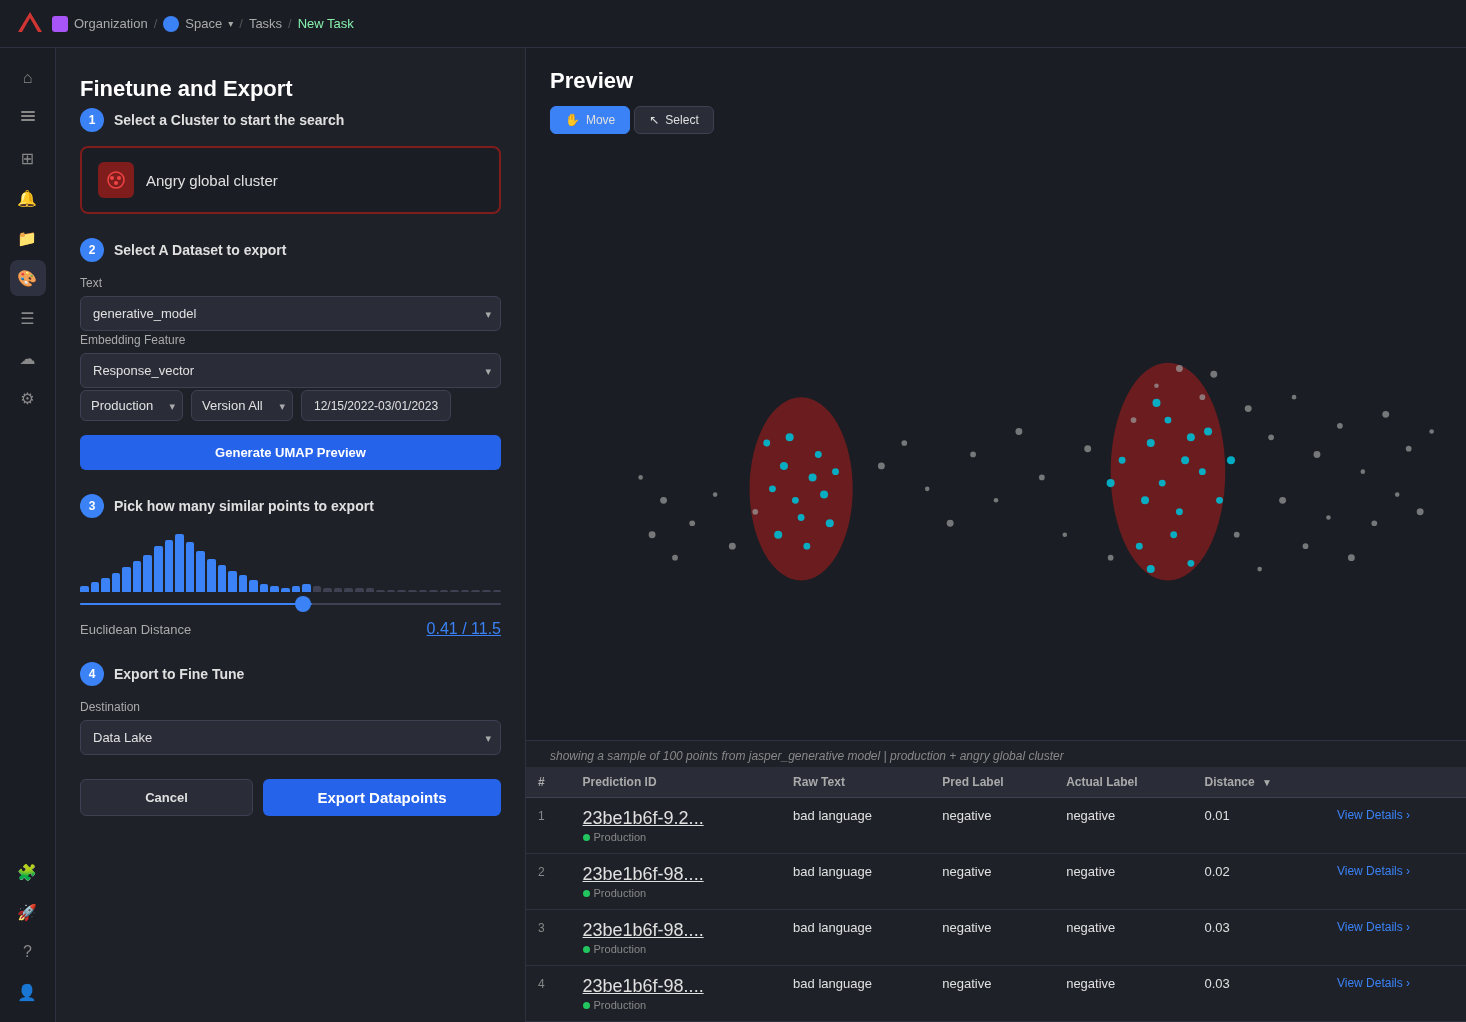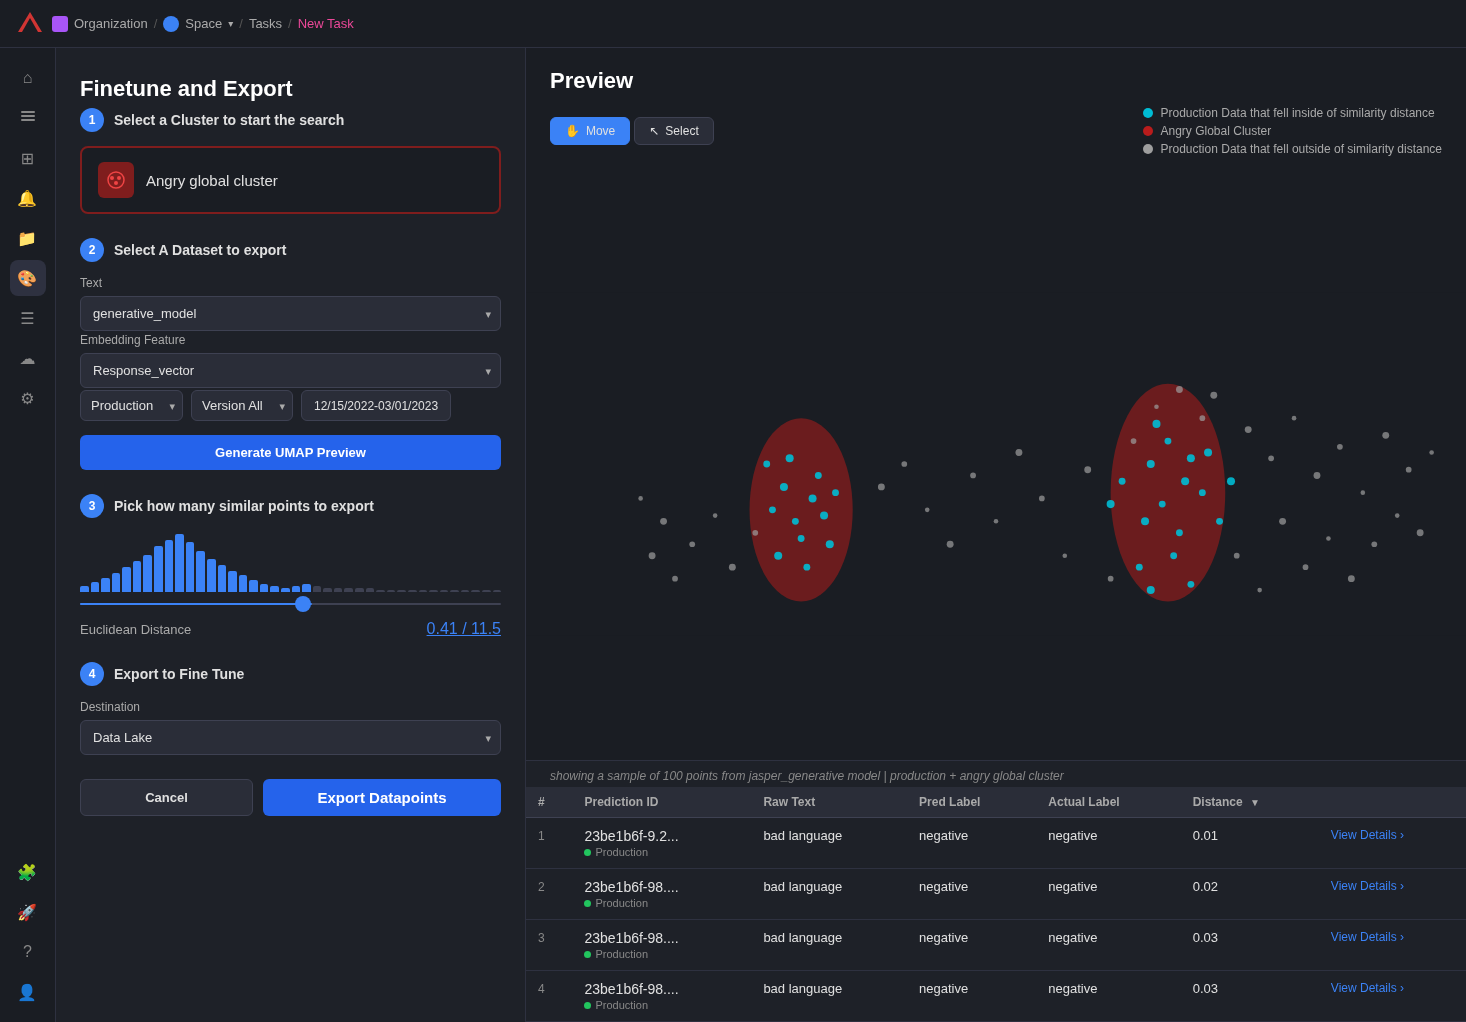--- a/index.html
+++ b/index.html
@@ -12,7 +12,7 @@
     .topbar-breadcrumb .sep { color: #555; }
     .topbar-breadcrumb .org-icon { width: 16px; height: 16px; background: #a855f7; border-radius: 3px; display: inline-block; }
     .topbar-breadcrumb .space-icon { width: 16px; height: 16px; background: #3b82f6; border-radius: 50%; display: inline-block; }
-    .topbar-breadcrumb .active { color: #ec4899; }
+    .topbar-breadcrumb .active { color: #86efac; }
     .space-chevron { font-size: 10px; color: #aaa; }
 
     

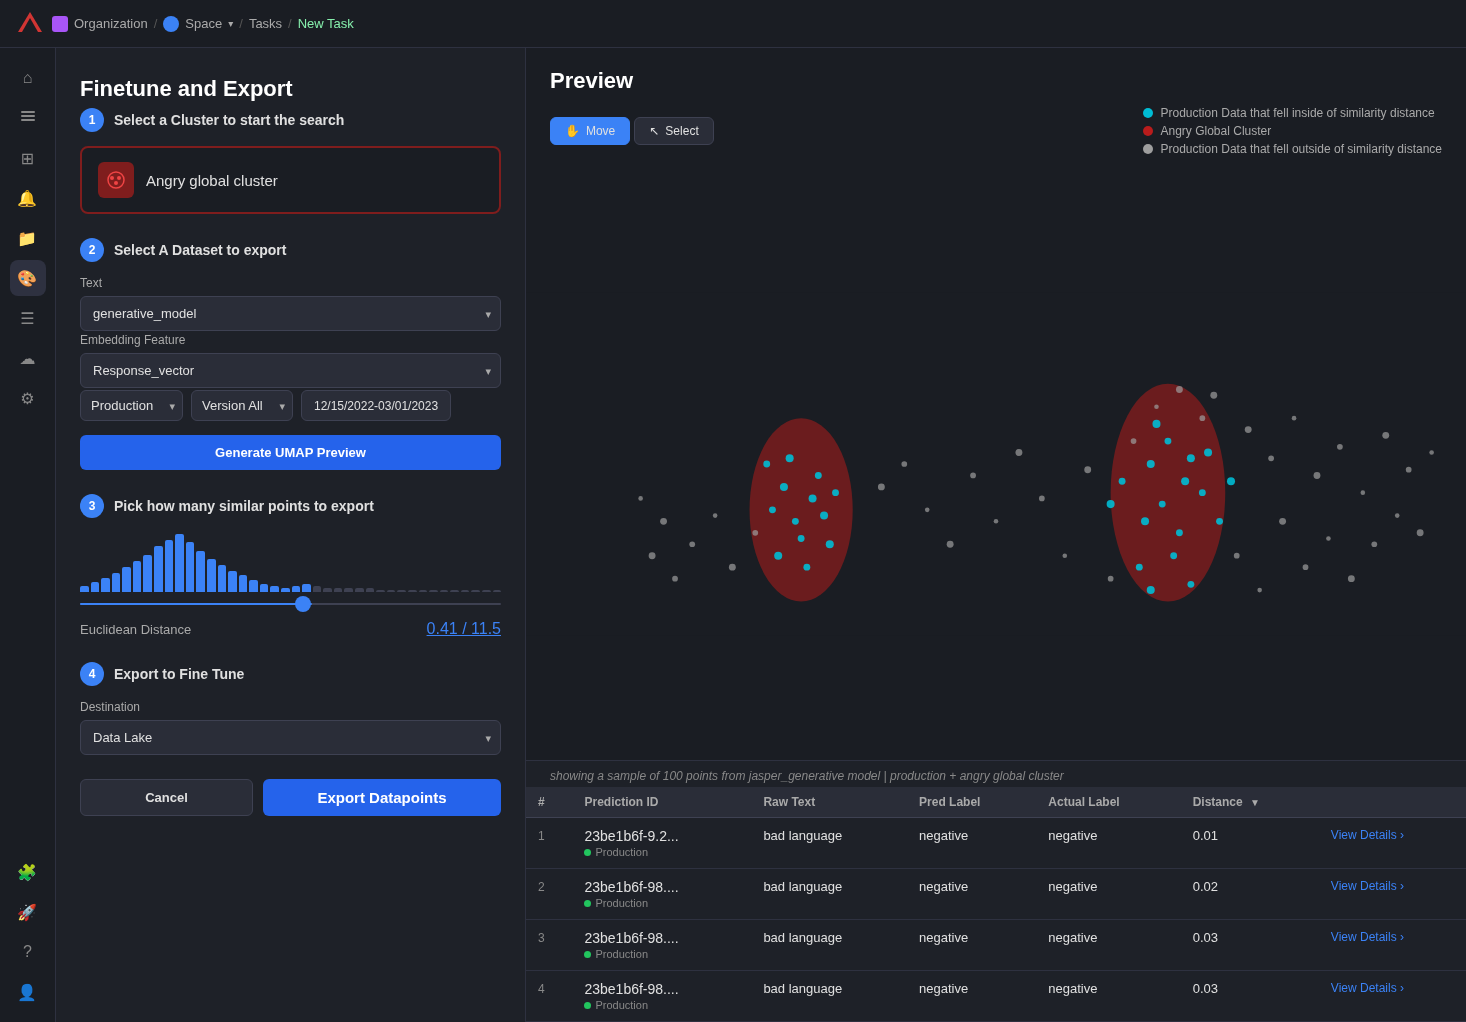--- a/index.html
+++ b/index.html
@@ -319,20 +319,6 @@
           <span>↖</span>
           <span>Select</span>
         </button>
-      </div>
-      <div class="legend">
-        <div class="legend-item">
-          <div class="legend-dot" style="background:#00bcd4;"></div>
-          <span>Production Data that fell inside of similarity distance</span>
-        </div>
-        <div class="legend-item">
-          <div class="legend-dot" style="background:#b91c1c;"></div>
-          <span>Angry Global Cluster</span>
-        </div>
-        <div class="legend-item">
-          <div class="legend-dot" style="background:#9e9e9e;"></div>
-          <span>Production Data that fell outside of similarity distance</span>
-        </div>
       </div>
     </div>
 

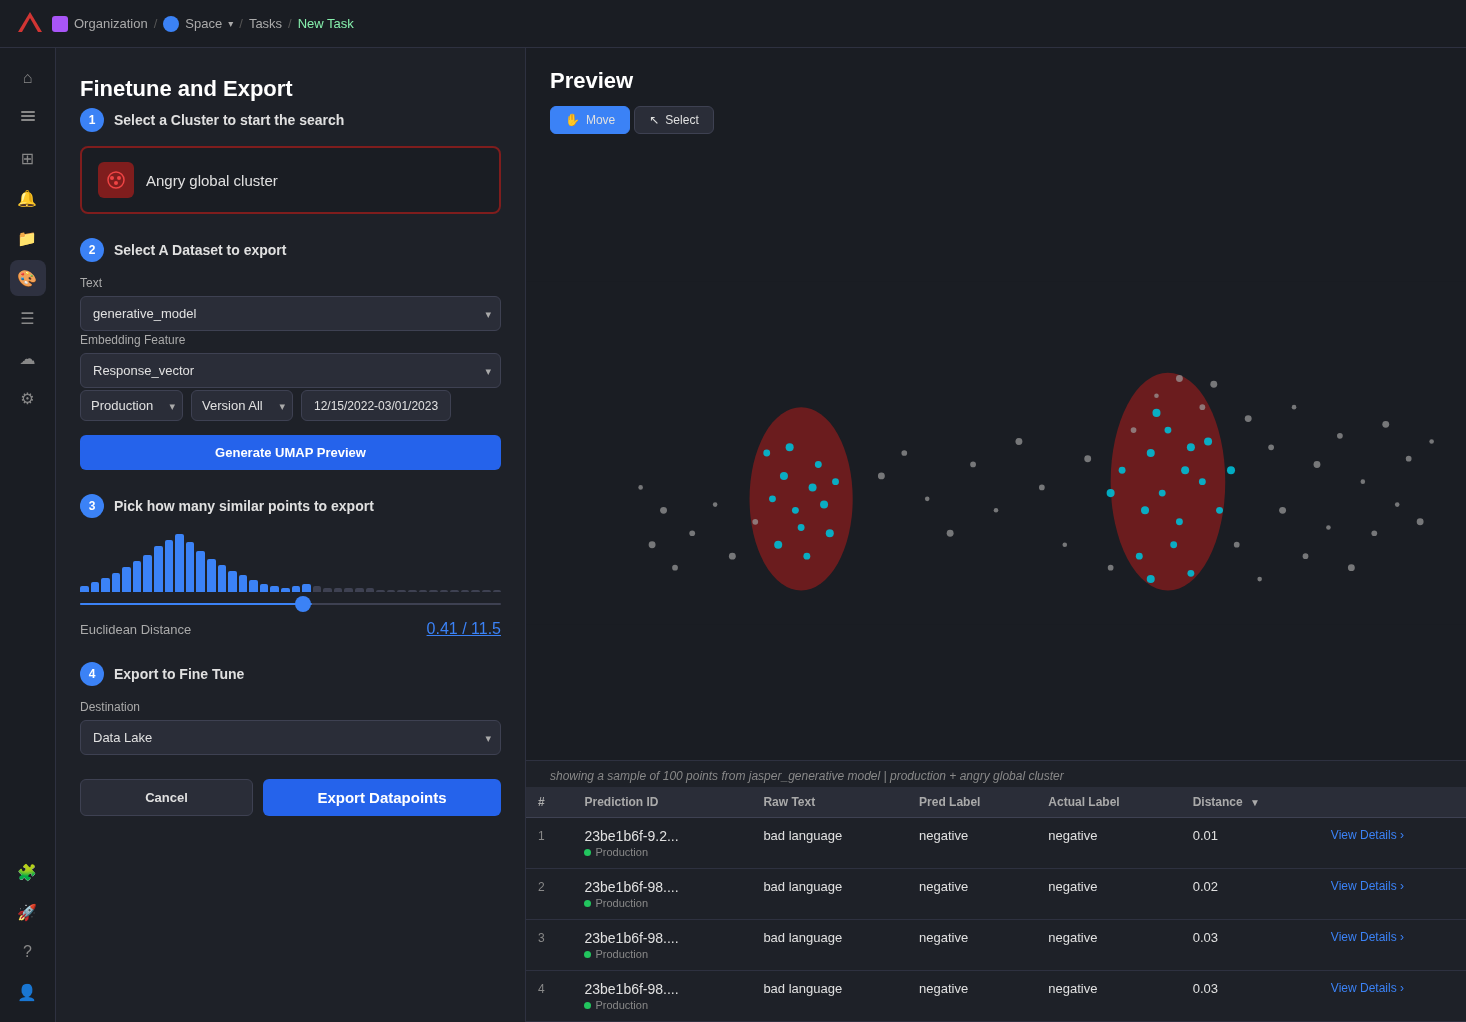--- a/index.html
+++ b/index.html
@@ -105,7 +105,7 @@
     .data-table { width: 100%; border-collapse: collapse; font-size: 13px; }
     .data-table th { background: #2a2d38; color: #aaa; text-align: left; padding: 8px 12px; font-size: 12px; font-weight: 600; border-bottom: 1px solid #3e4152; }
     .data-table td { padding: 10px 12px; border-bottom: 1px solid #2e3140; color: #e0e0e0; vertical-align: top; }
-    .pred-id { color: #e0e0e0; font-size: 14px; }
+    .pred-id { color: #e0e0e0; font-size: 18px; text-decoration: underline; }
     .prod-badge { display: flex; align-items: center; gap: 4px; font-size: 11px; color: #888; margin-top: 2px; }
     .prod-dot { width: 7px; height: 7px; border-radius: 50%; background: #22c55e; flex-shrink: 0; }
     .view-link { color: #3b82f6; font-size: 12px; text-decoration: none; cursor: pointer; display: flex; align-items: center; gap: 2px; white-space: nowrap; }

